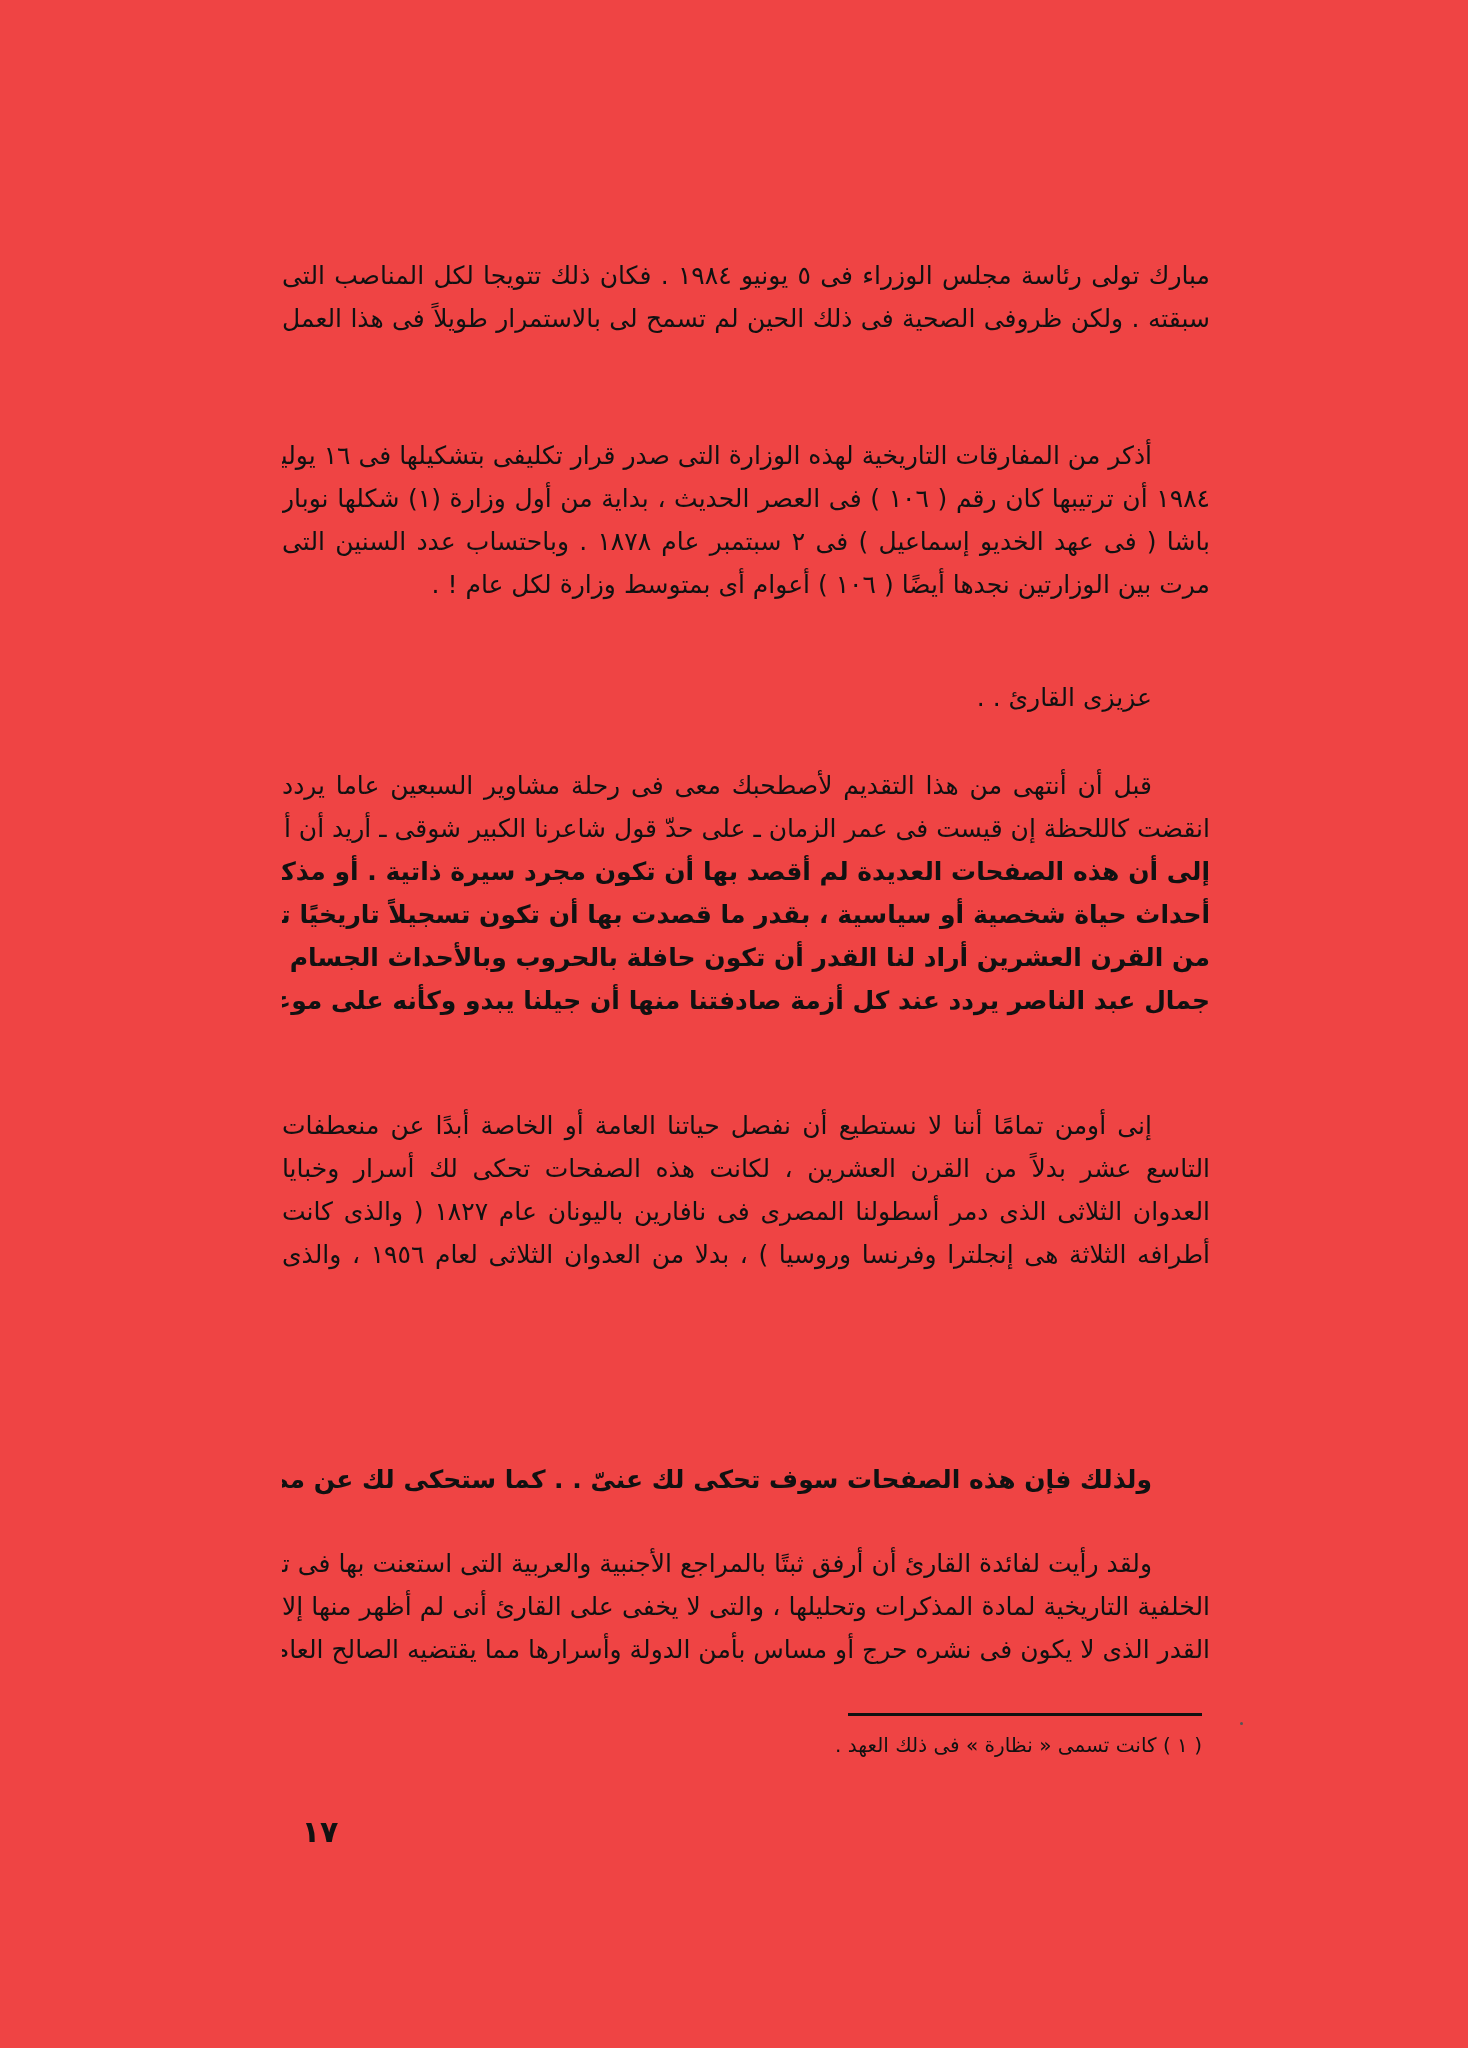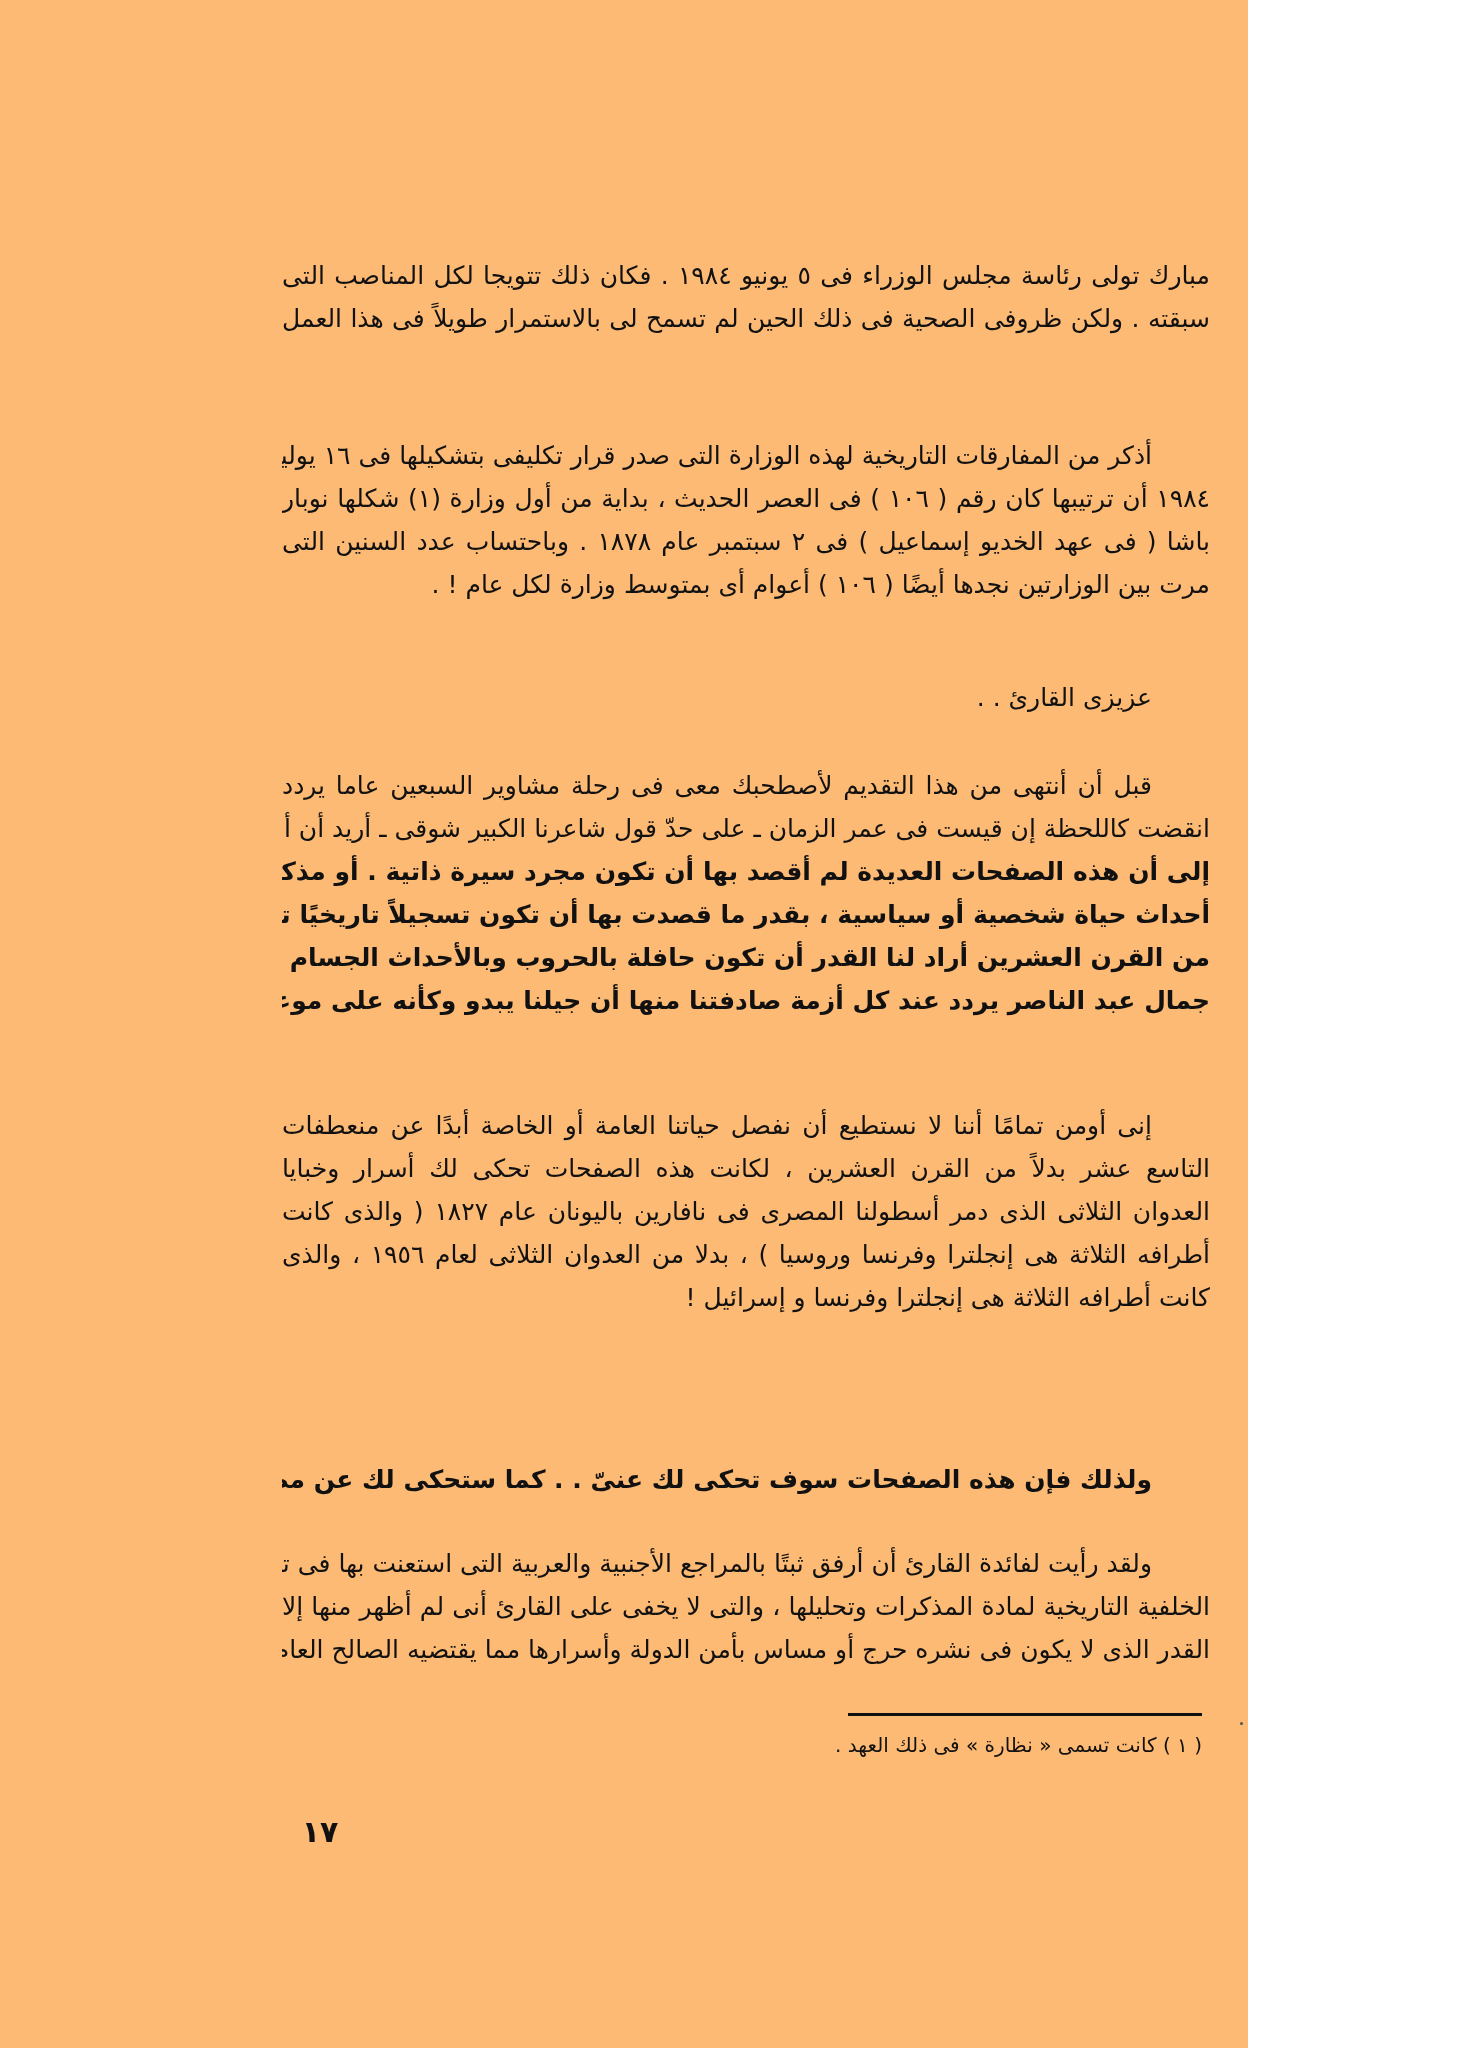--- a/index.html
+++ b/index.html
@@ -5,8 +5,8 @@
   html, body { margin: 0; padding: 0; background: #ffffff; }
   body { width: 1468px; height: 2048px; position: relative; overflow: hidden; }
   .page {
-    position: absolute; left: 0; top: 0; width: 1248px; height: 2048px;
-    background: #fdba74; color: #111111;
+    position: absolute; left: 0; top: 0; width: 1468px; height: 2048px;
+    background: #ef4444; color: #111111;
     font-family: "DejaVu Sans", "Liberation Sans", sans-serif;
   }
   .block {

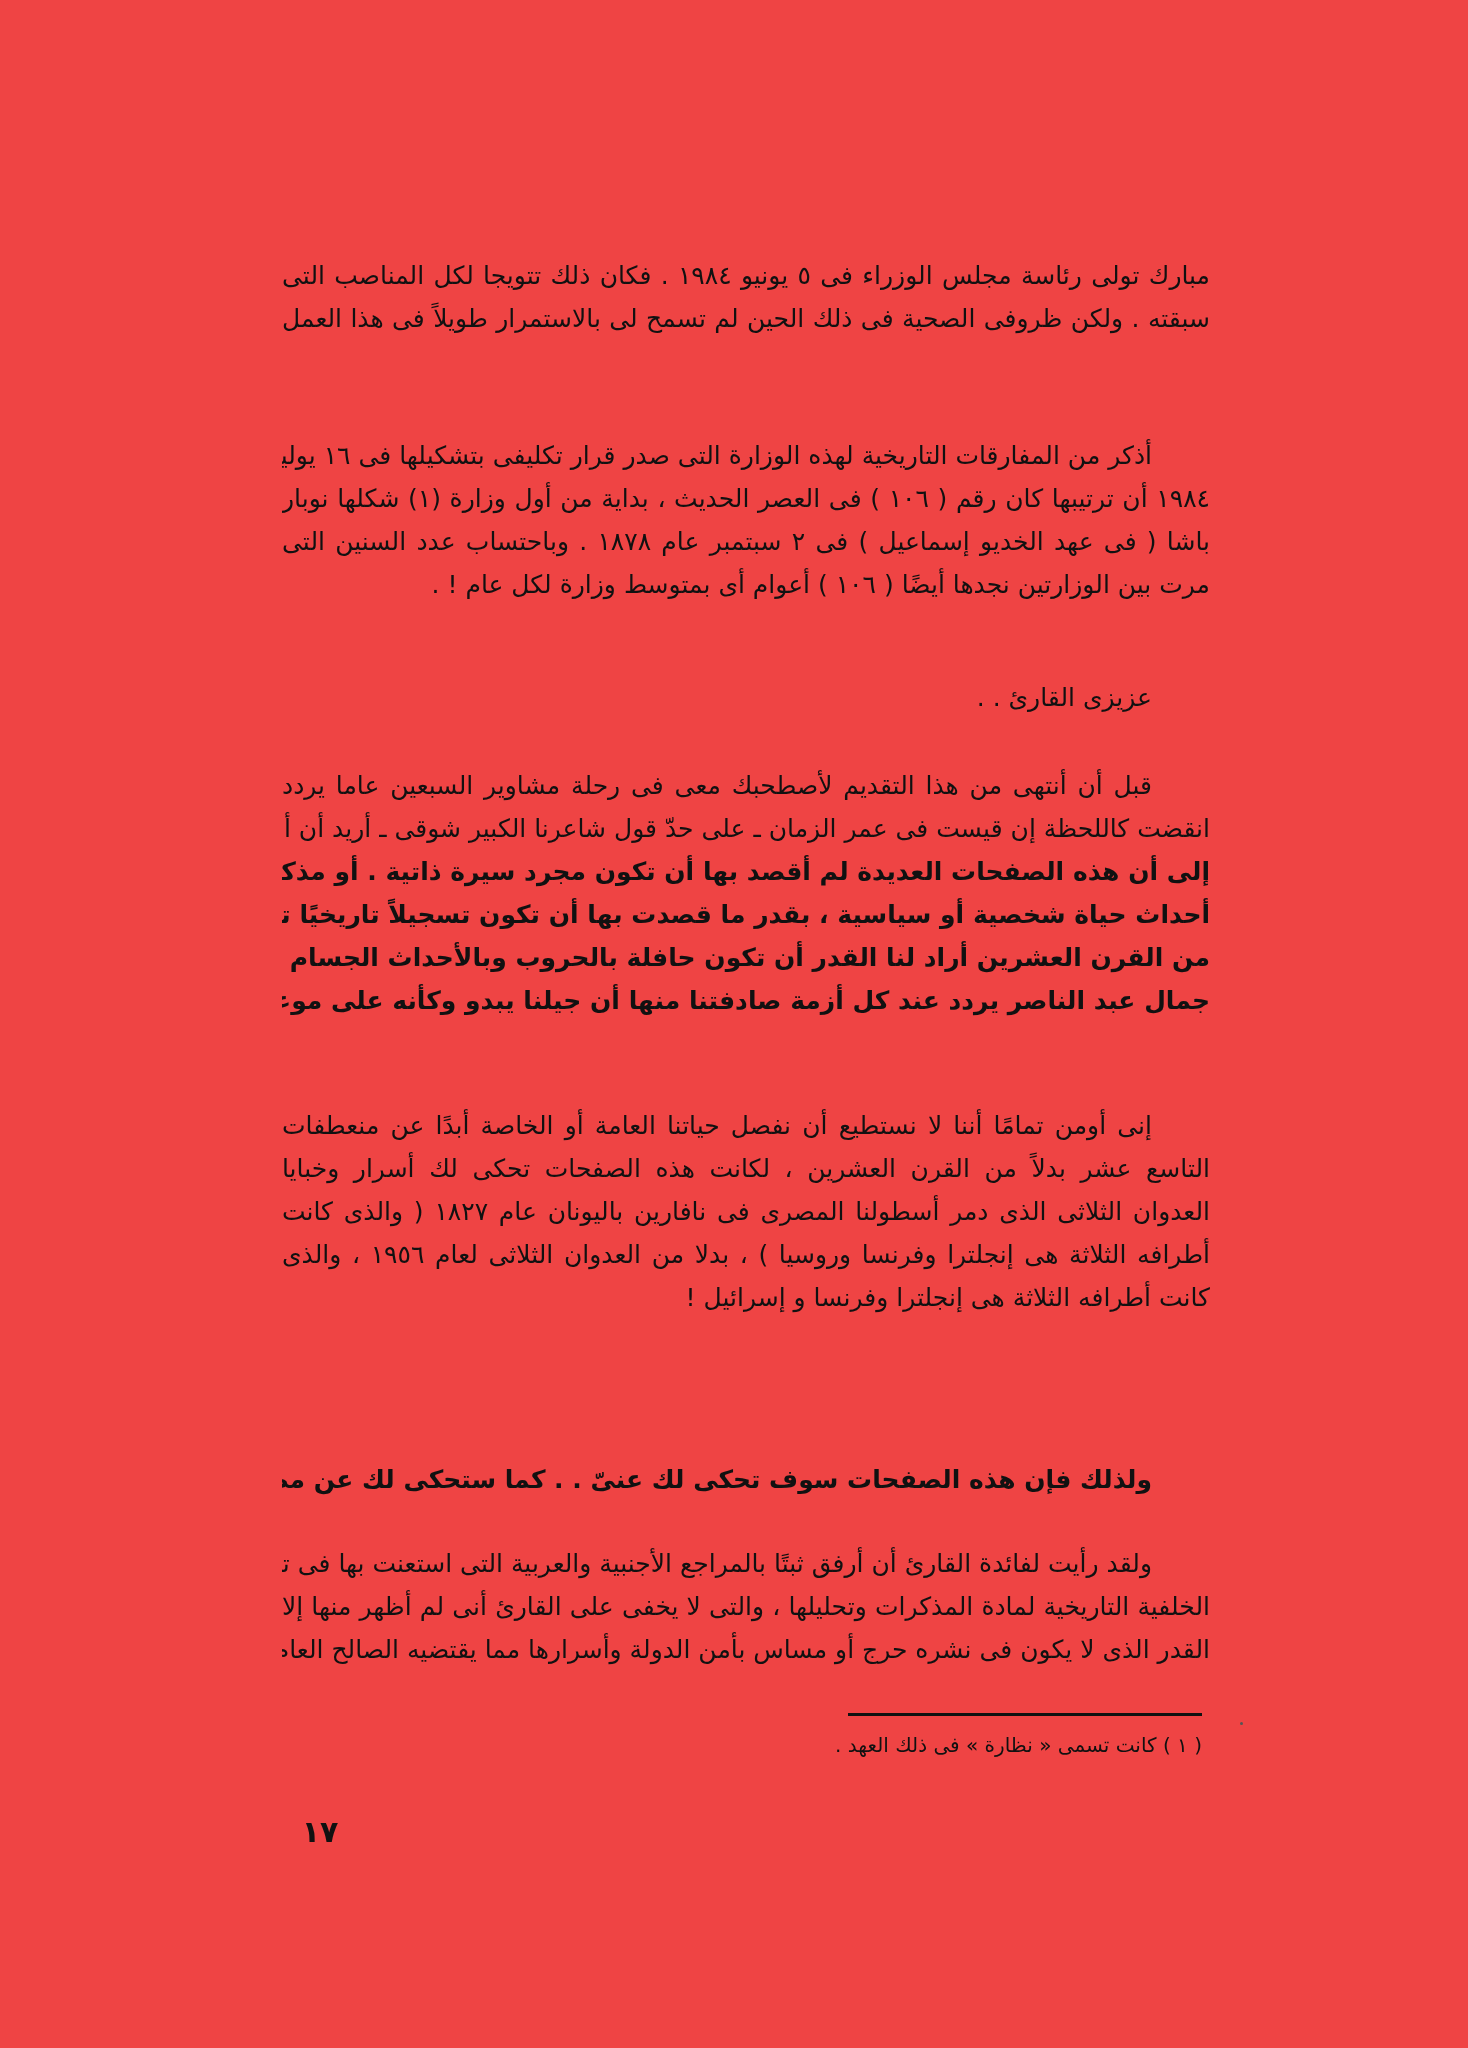--- a/index.html
+++ b/index.html
@@ -75,7 +75,6 @@
     <span class="line">التاسع عشر بدلاً من القرن العشرين ، لكانت هذه الصفحات تحكى لك أسرار وخبايا</span>
     <span class="line">العدوان الثلاثى الذى دمر أسطولنا المصرى فى نافارين باليونان عام ١٨٢٧ ( والذى كانت</span>
     <span class="line">أطرافه الثلاثة هى إنجلترا وفرنسا وروسيا ) ، بدلا من العدوان الثلاثى لعام ١٩٥٦ ، والذى</span>
-    <span class="line last">كانت أطرافه الثلاثة هى إنجلترا وفرنسا و إسرائيل !</span>
   </div>
 
   <div class="center-line">

